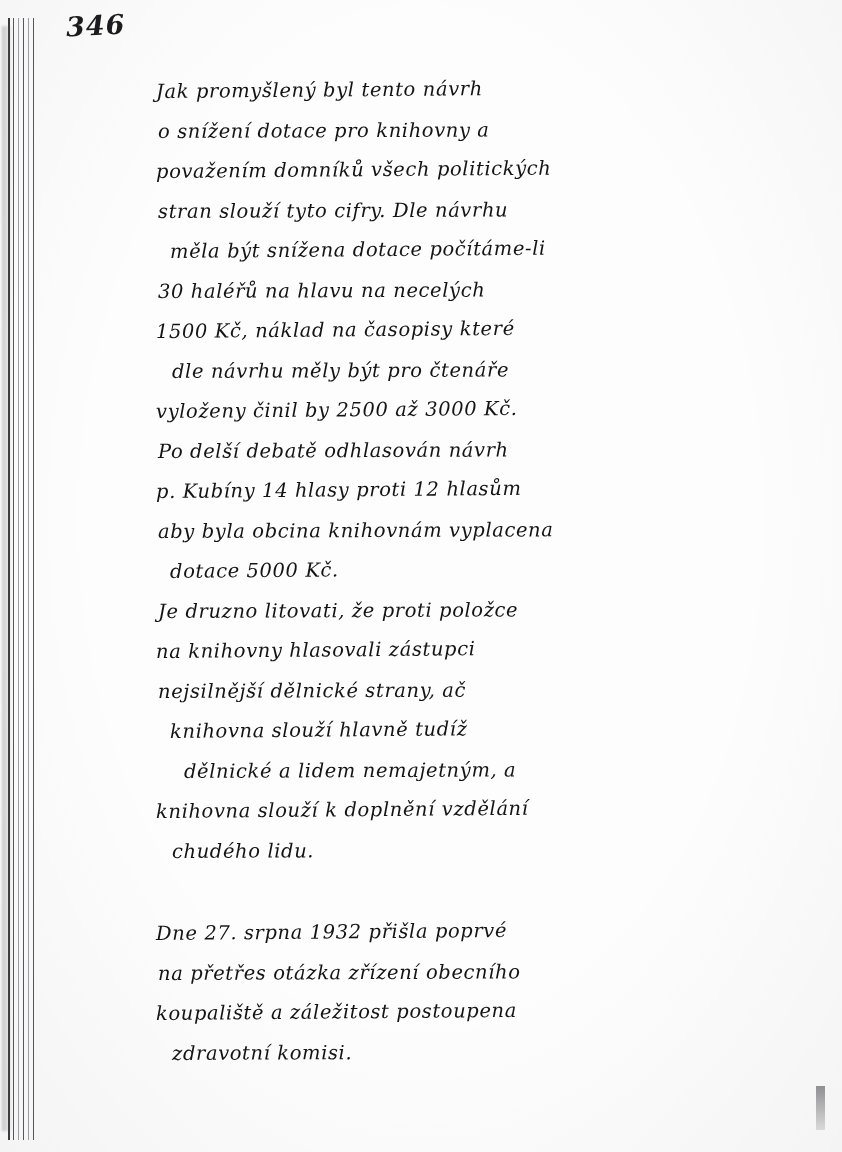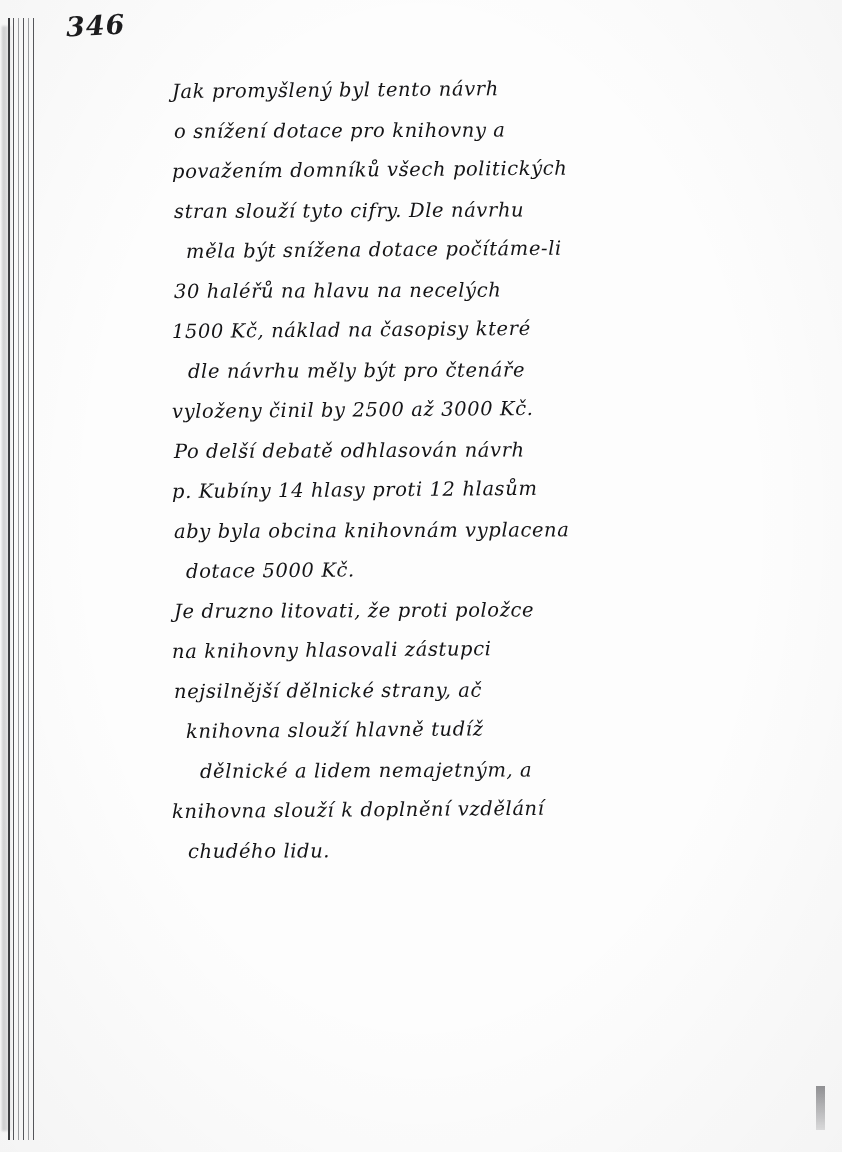--- a/index.html
+++ b/index.html
@@ -85,7 +85,7 @@
   
   #handwriting {
     position: absolute;
-    left: 172px;
+    left: 156px;
     top: 72px;
     width: 620px;
   }

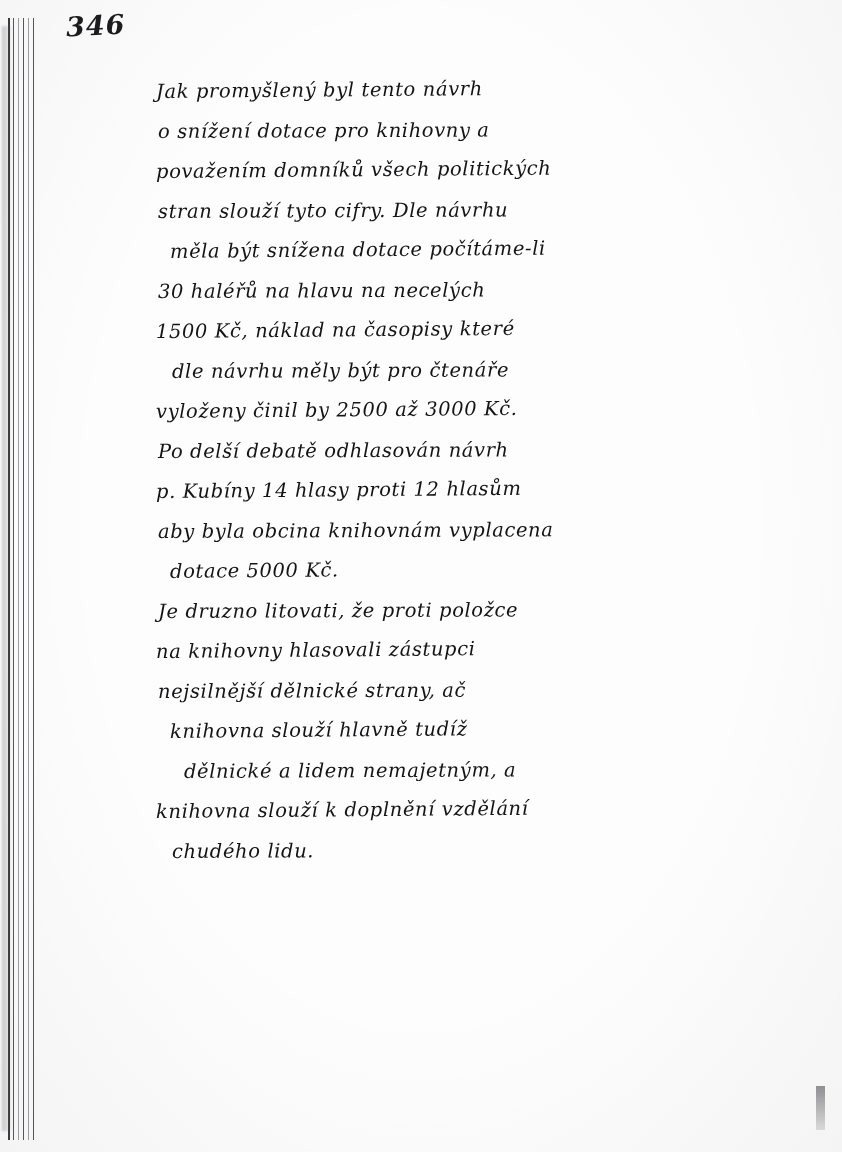--- a/index.html
+++ b/index.html
@@ -158,6 +158,12 @@
 
     <div class="hw-gap"></div>
 
+    <div class="hw-block">
+      <div class="hw-line">Dne 27. srpna 1932 přišla poprvé</div>
+      <div class="hw-line">na přetřes otázka zřízení obecního</div>
+      <div class="hw-line">koupaliště a záležitost postoupena</div>
+      <div class="hw-line ind">zdravotní komisi.</div>
+    </div>
 
   </div>
 </div>

